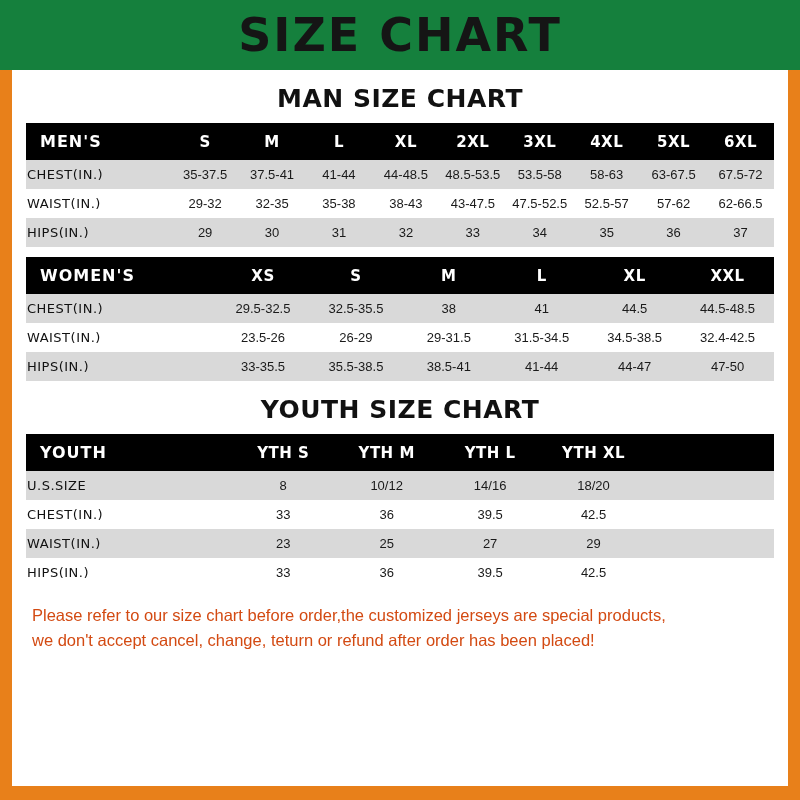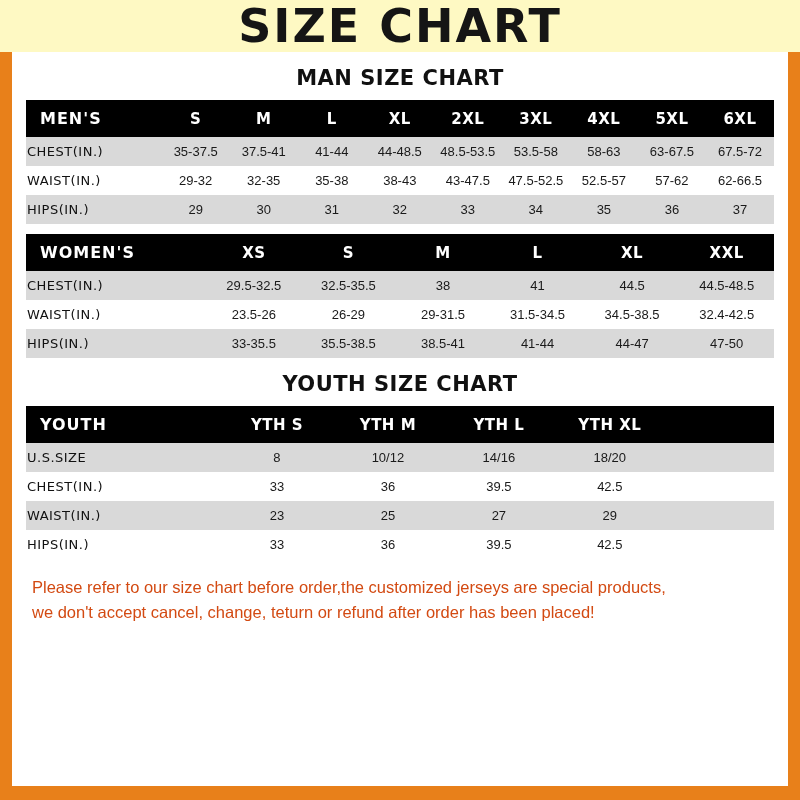--- a/index.html
+++ b/index.html
@@ -23,8 +23,8 @@
     border-right: 12px solid #e8801a;
   }
   .banner {
-    height: 52px;
-    background: #fef9c3;
+    height: 70px;
+    background: #15803d;
     display: flex;
     align-items: center;
     justify-content: center;

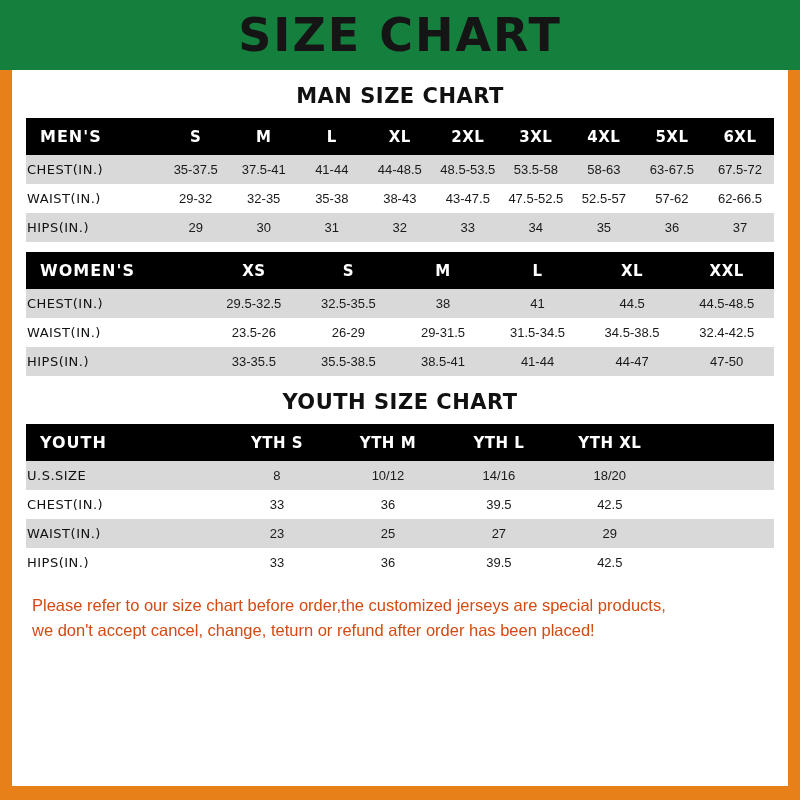--- a/index.html
+++ b/index.html
@@ -48,7 +48,7 @@
     text-align: center;
     font-family: "DejaVu Sans", sans-serif;
     font-weight: bold;
-    font-size: 21px;
+    font-size: 25px;
     color: #111111;
     letter-spacing: 0.5px;
     margin: 14px 0 10px 0;

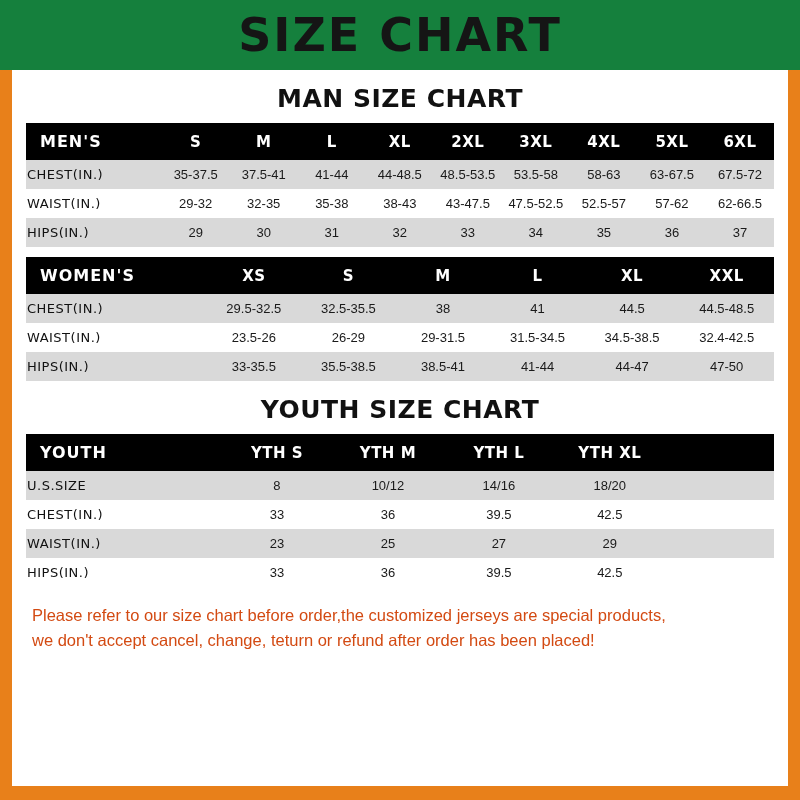--- a/index.html
+++ b/index.html
@@ -64,7 +64,7 @@
     font-family: "DejaVu Sans", sans-serif;
     font-weight: bold;
     font-size: 15px;
-    padding: 9px 2px;
+    padding: 9px 12px;
     text-align: center;
     letter-spacing: 0.5px;
   }

